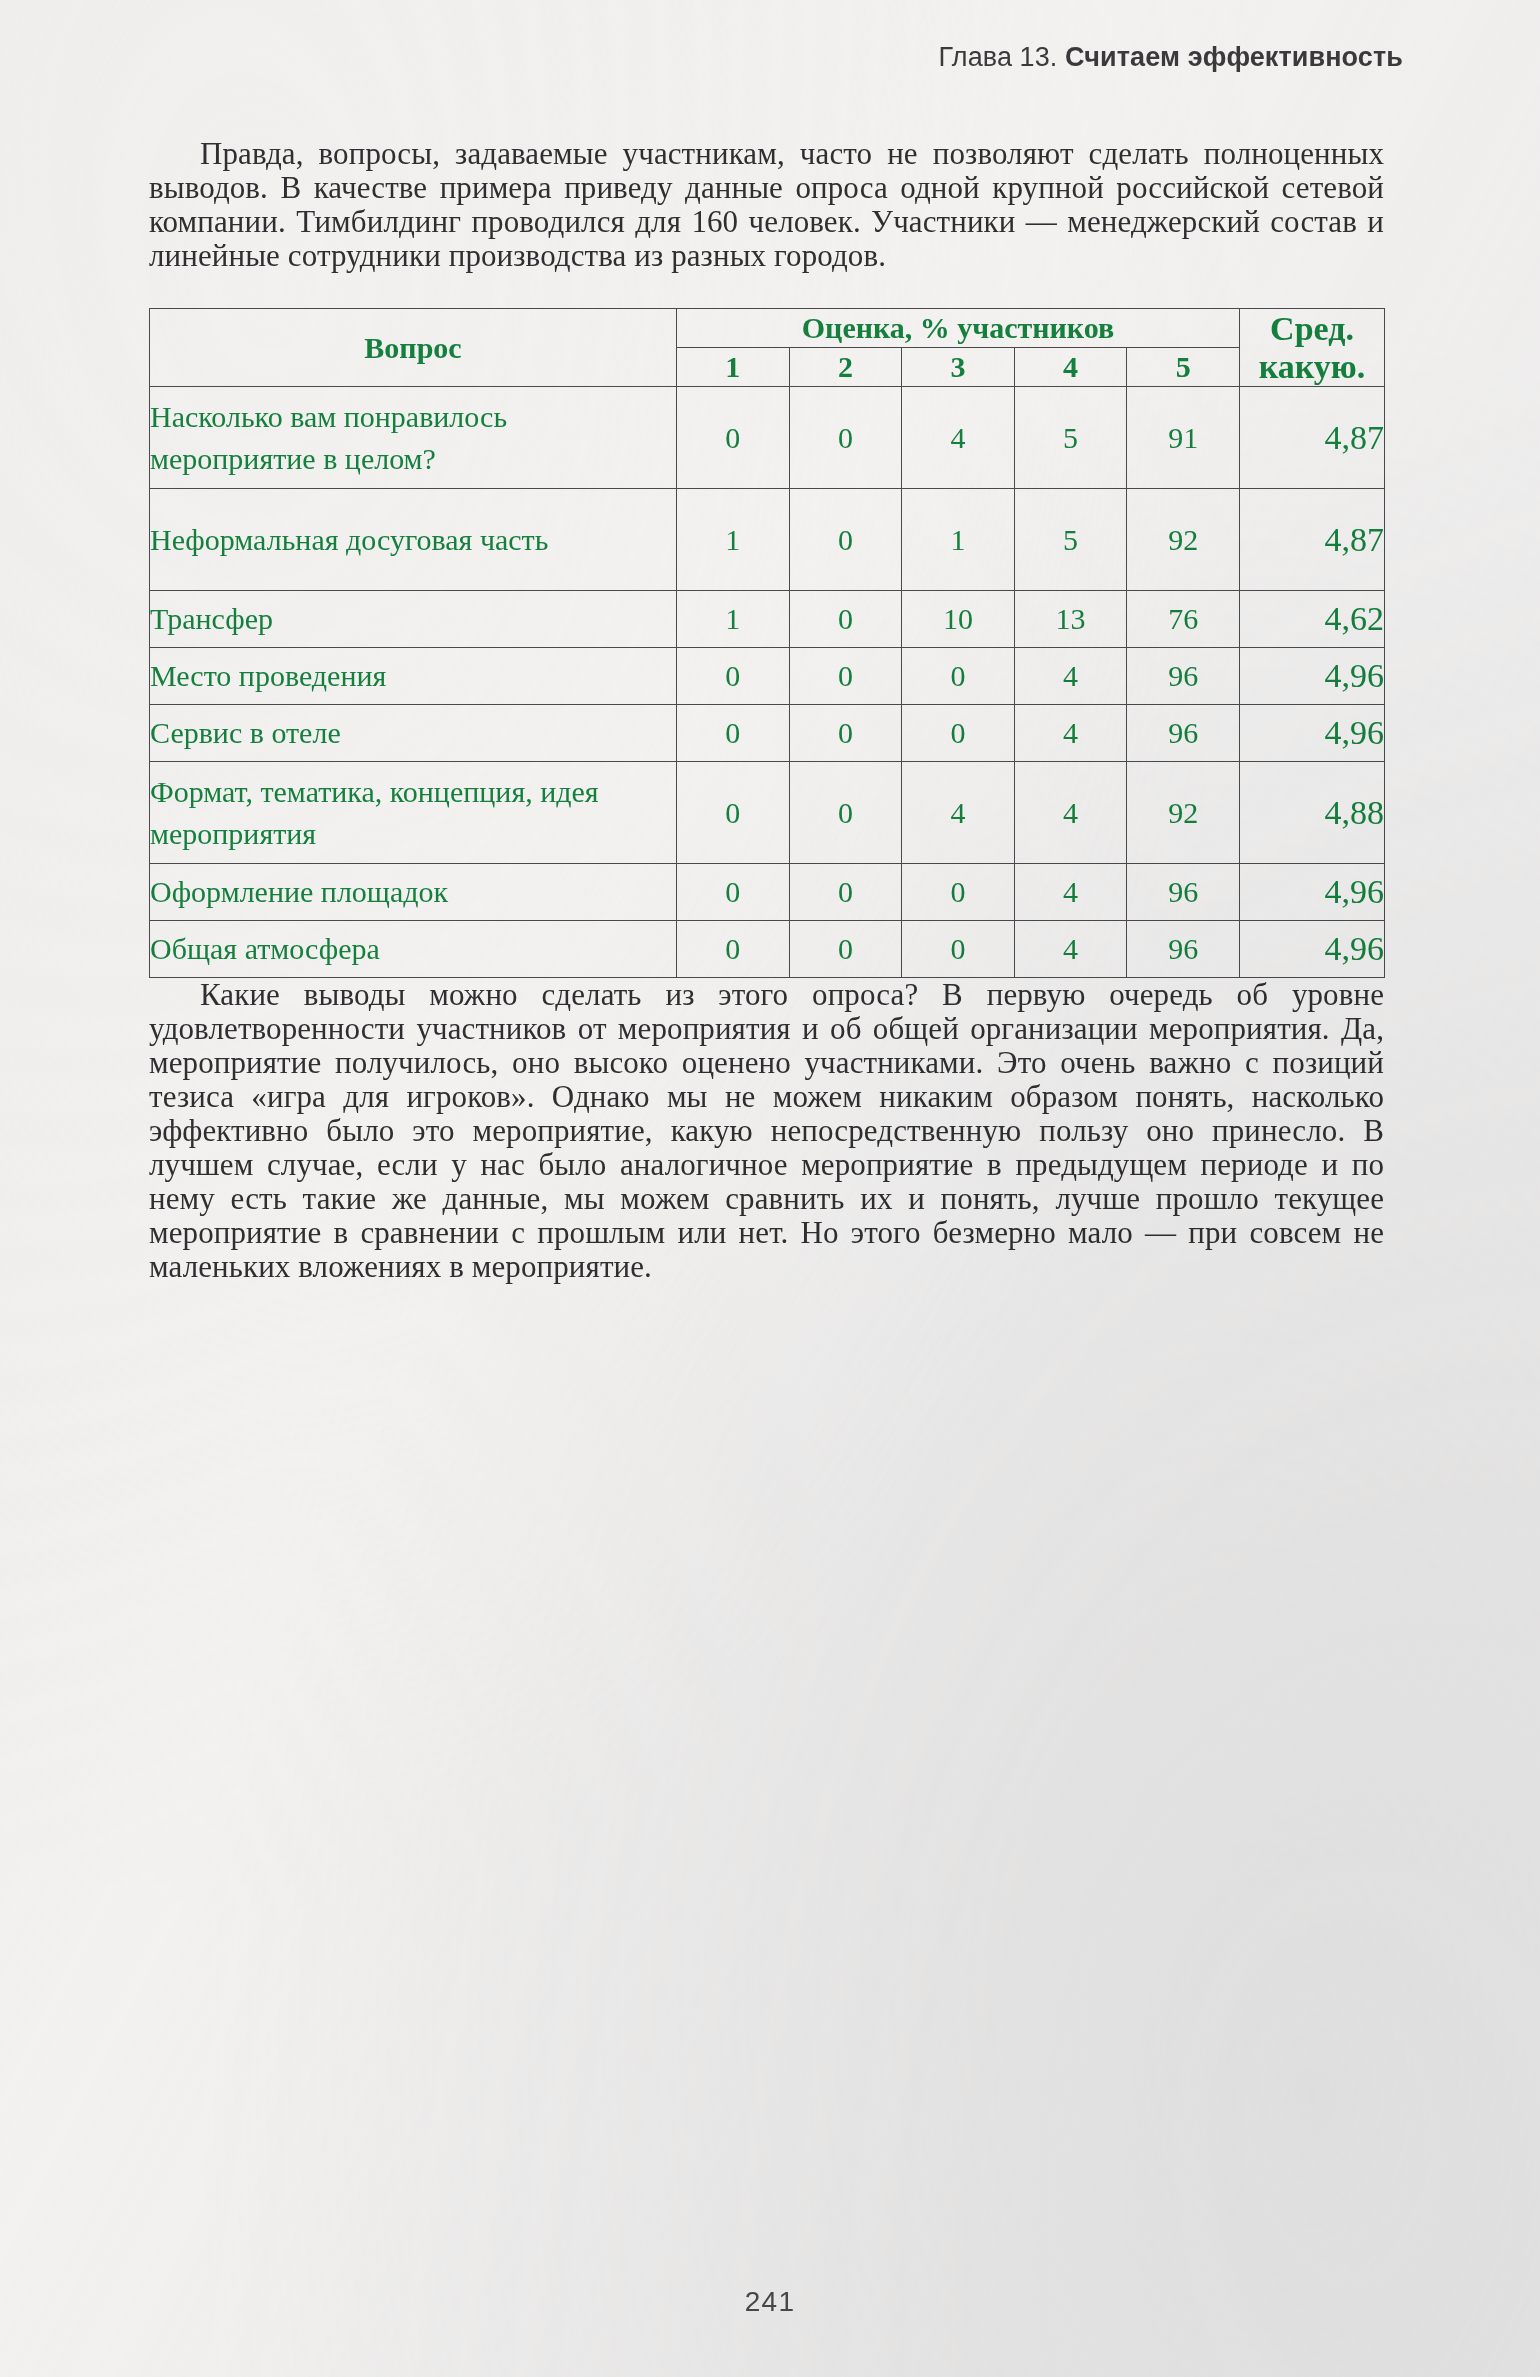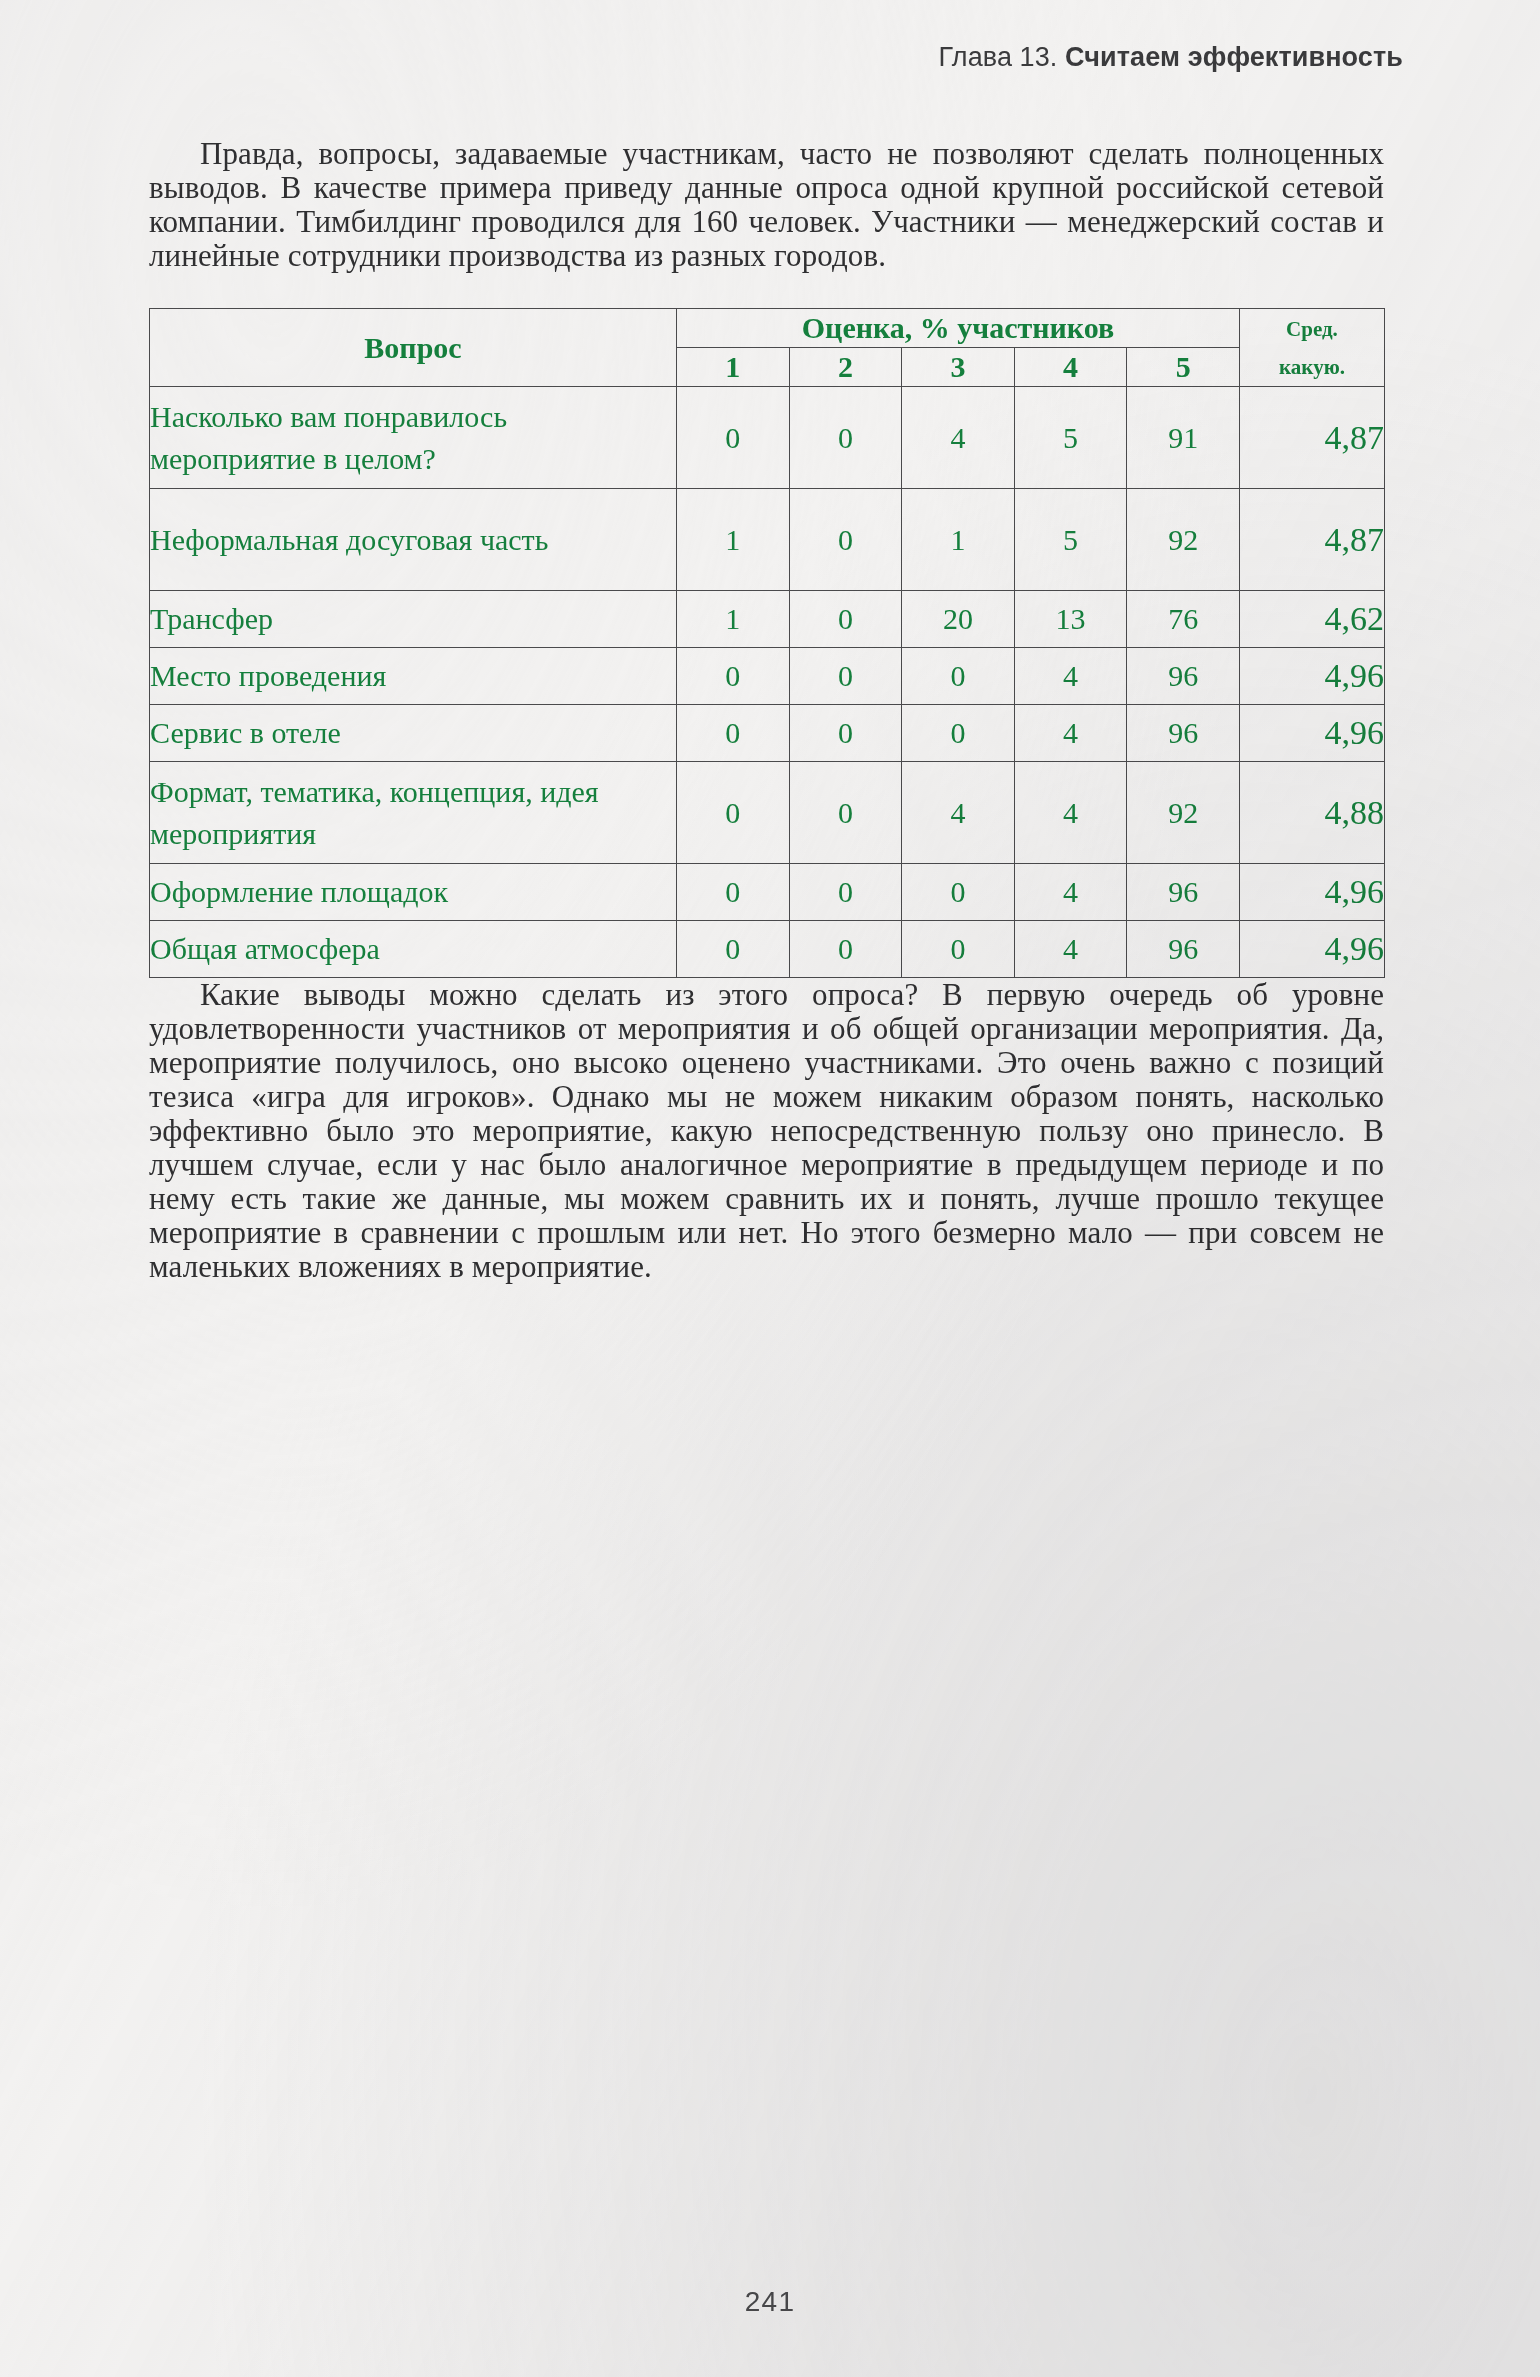--- a/index.html
+++ b/index.html
@@ -106,7 +106,7 @@
   }
   th.col-avg {
     width: 144px;
-    font-size: 21px;
+    font-size: 34px;
     padding: 10.7px 6.7px 9.4px 6.7px;
     line-height: 42px;
   }

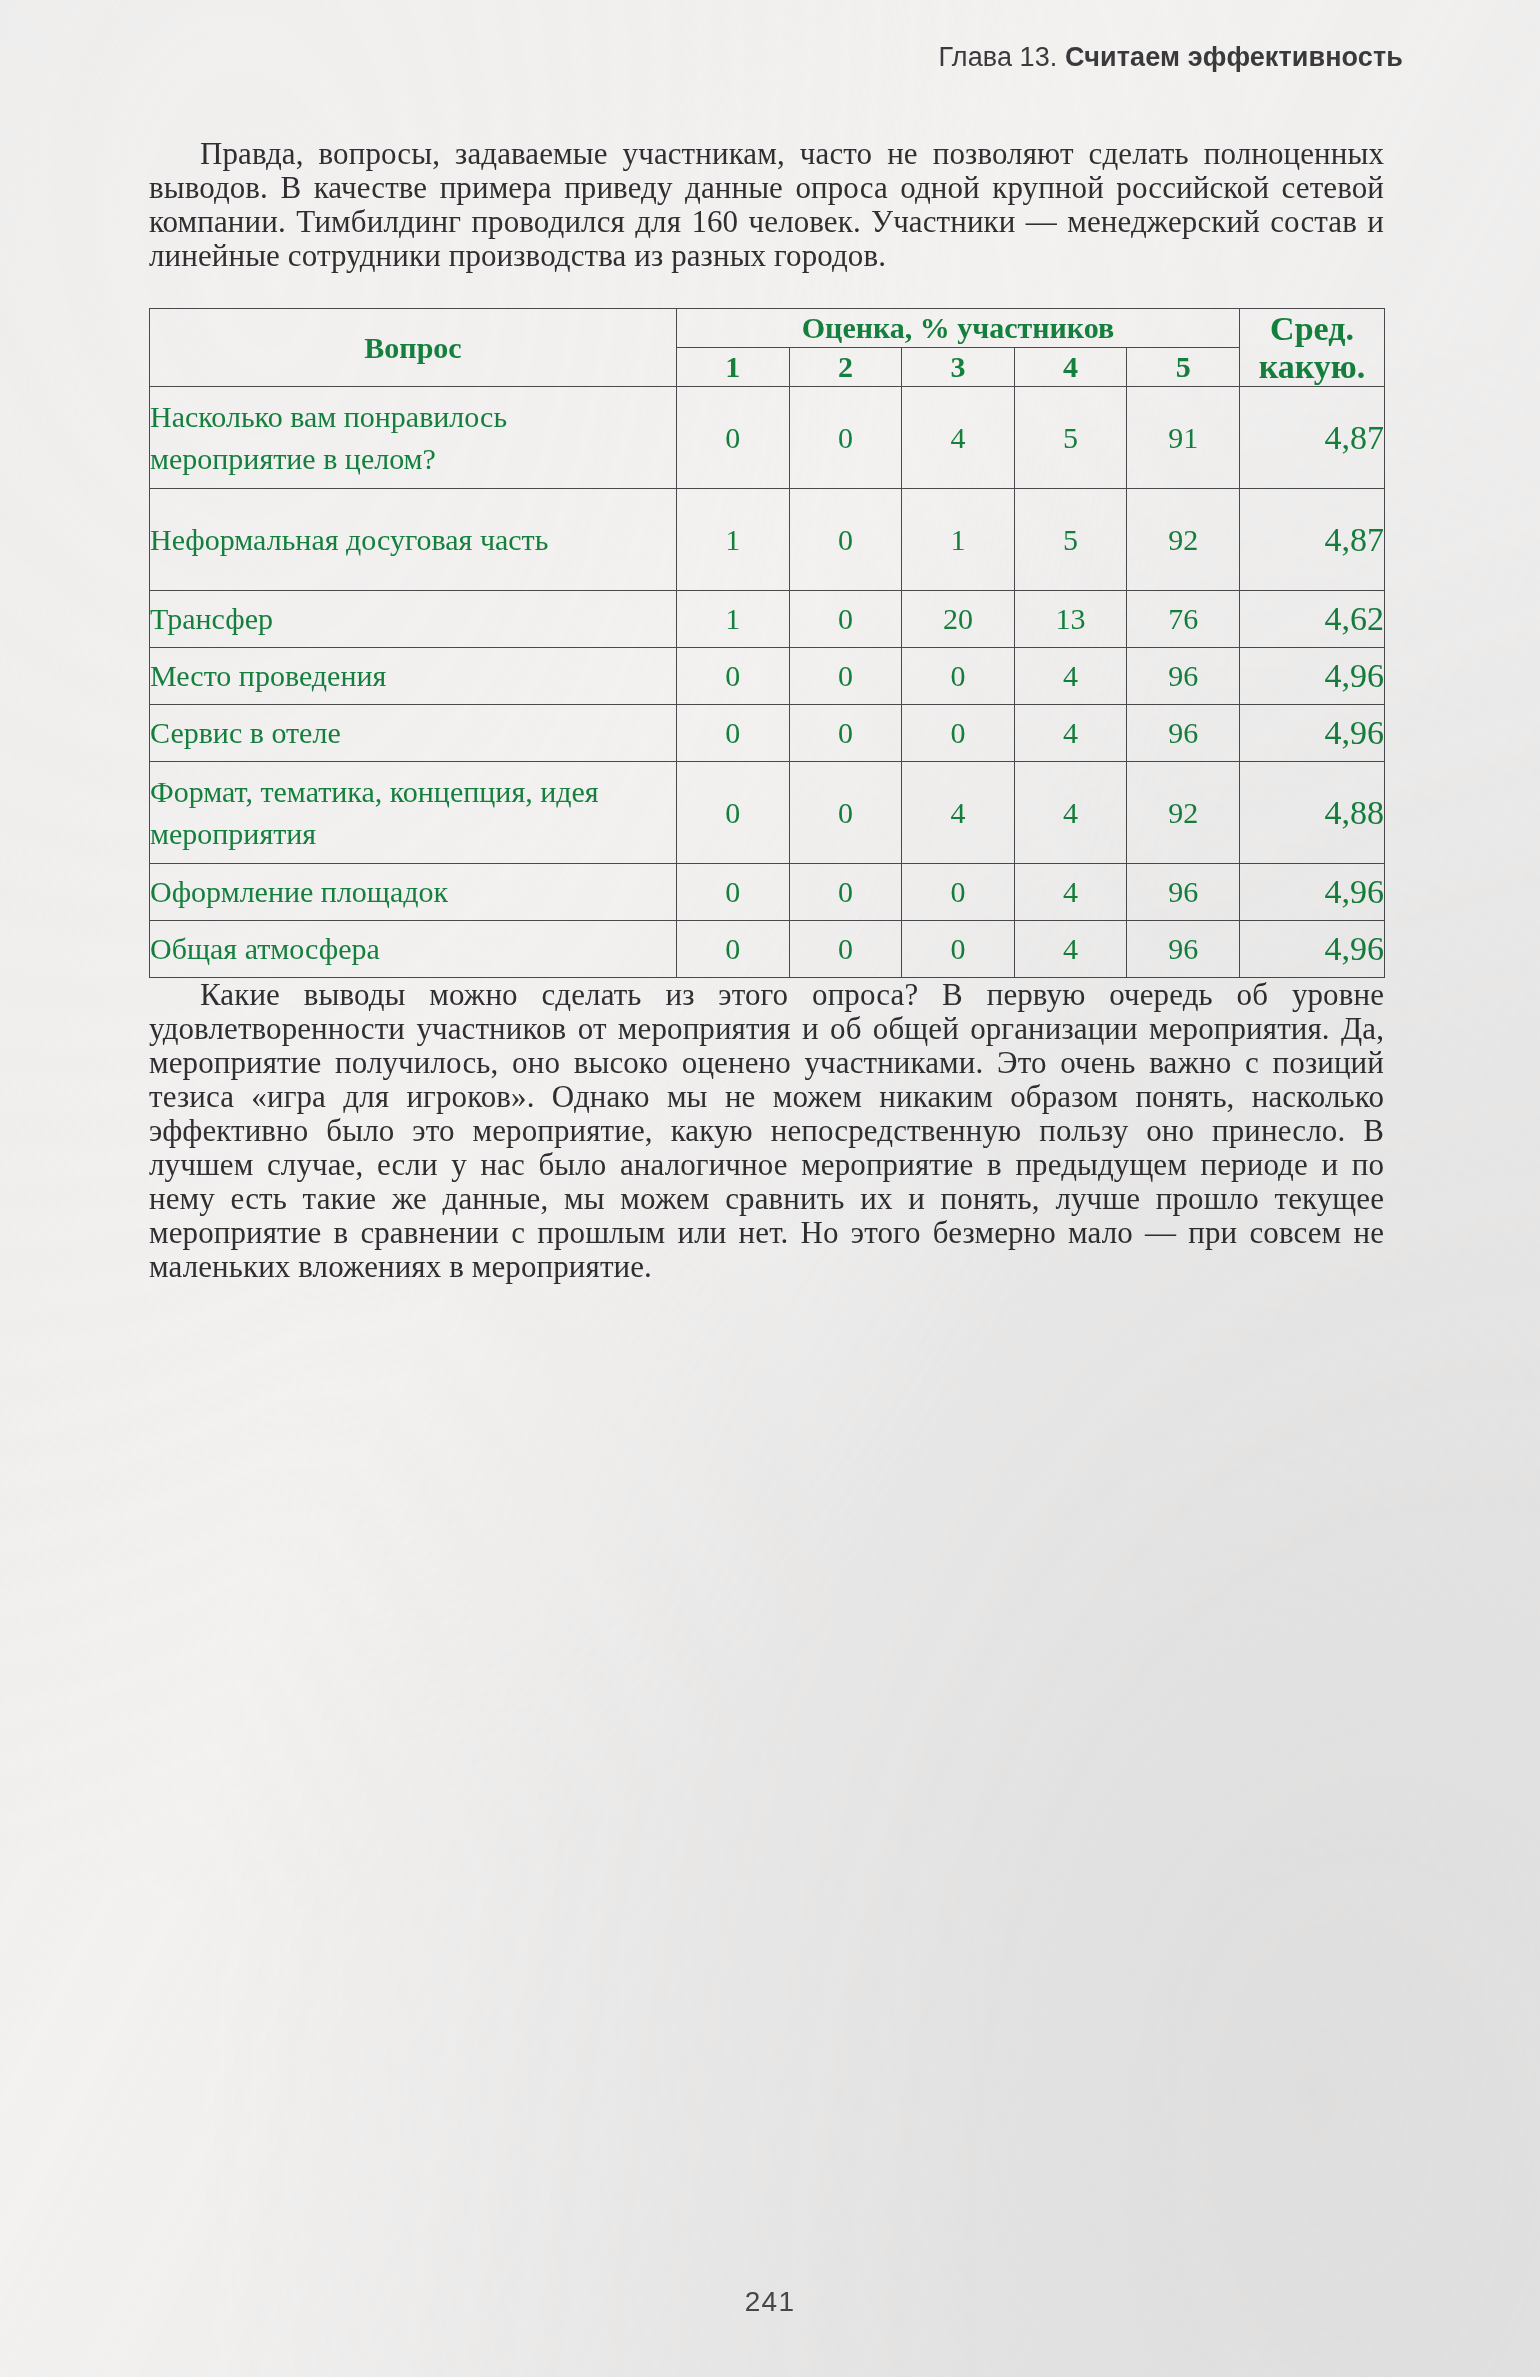--- a/index.html
+++ b/index.html
@@ -203,7 +203,7 @@
               <td class="q-cell">Трансфер</td>
               <td class="num-cell">1</td>
               <td class="num-cell">0</td>
-              <td class="num-cell">20</td>
+              <td class="num-cell">10</td>
               <td class="num-cell">13</td>
               <td class="num-cell">76</td>
               <td class="avg-cell">4,62</td>

